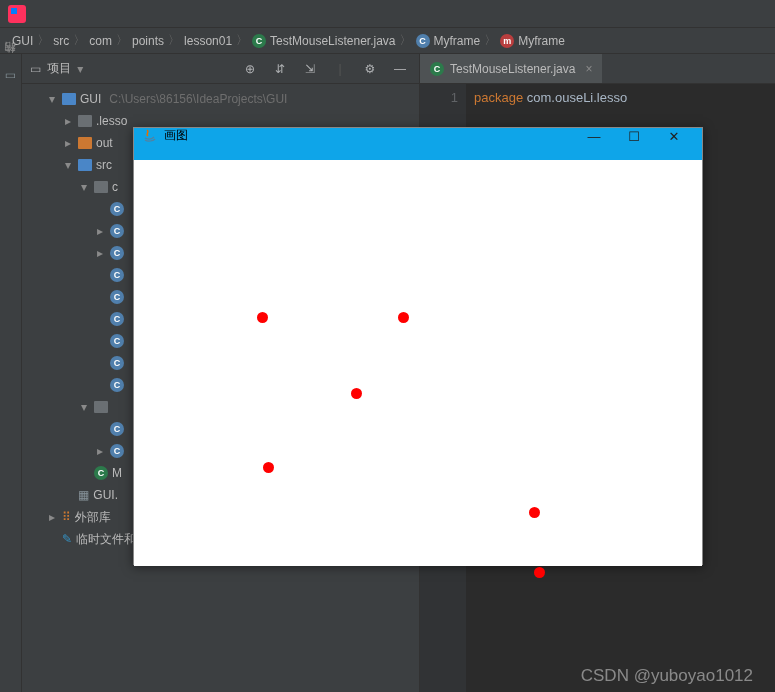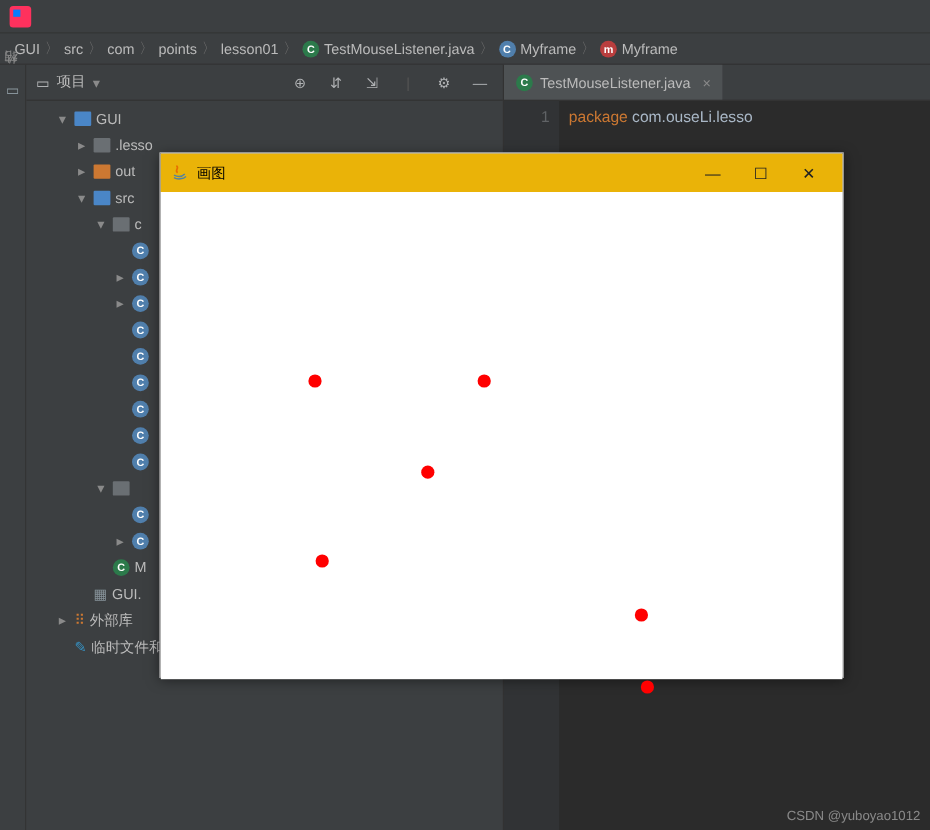--- a/index.html
+++ b/index.html
@@ -124,6 +124,7 @@
           <span class="exp">▾</span>
           <span class="folder-ic blue"></span>
           <span> GUI</span>
+          <span class="dim">C:\Users\86156\IdeaProjects\GUI</span>
         </div>
         <div class="node" style="padding-left: 40px;">
           <span class="exp">▸</span>

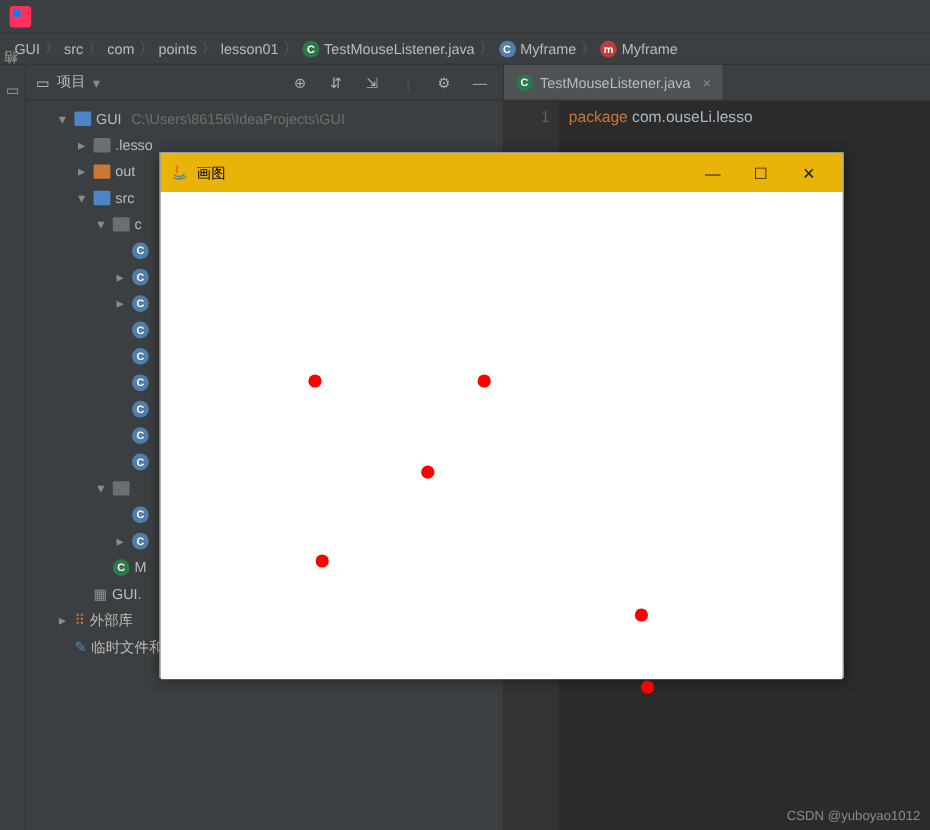--- a/index.html
+++ b/index.html
@@ -46,7 +46,7 @@
 .watermark { position: absolute; bottom: 6px; right: 8px; color: rgba(200,200,200,0.6); font-size: 11px; }
 
 .popup { position: absolute; left: 133px; top: 127px; width: 570px; height: 438px; background: #ffffff; border: 1px solid #888; box-shadow: 0 2px 10px rgba(0,0,0,0.5); }
-.popup-title { height: 30px; display: flex; align-items: center; padding: 16px 8px; background: #eab308; color: #000; font-size: 12px; }
+.popup-title { height: 30px; display: flex; align-items: flex-end; padding: 16px 8px; background: #0ea5e9; color: #000; font-size: 12px; }
 .popup-title .jicon { width: 16px; height: 16px; margin-right: 6px; display: inline-flex; align-items: center; justify-content: center; }
 .popup-title .spacer { flex: 1; }
 .popup-title .winbtn { width: 40px; text-align: center; color: #222; font-size: 13px; cursor: pointer; }

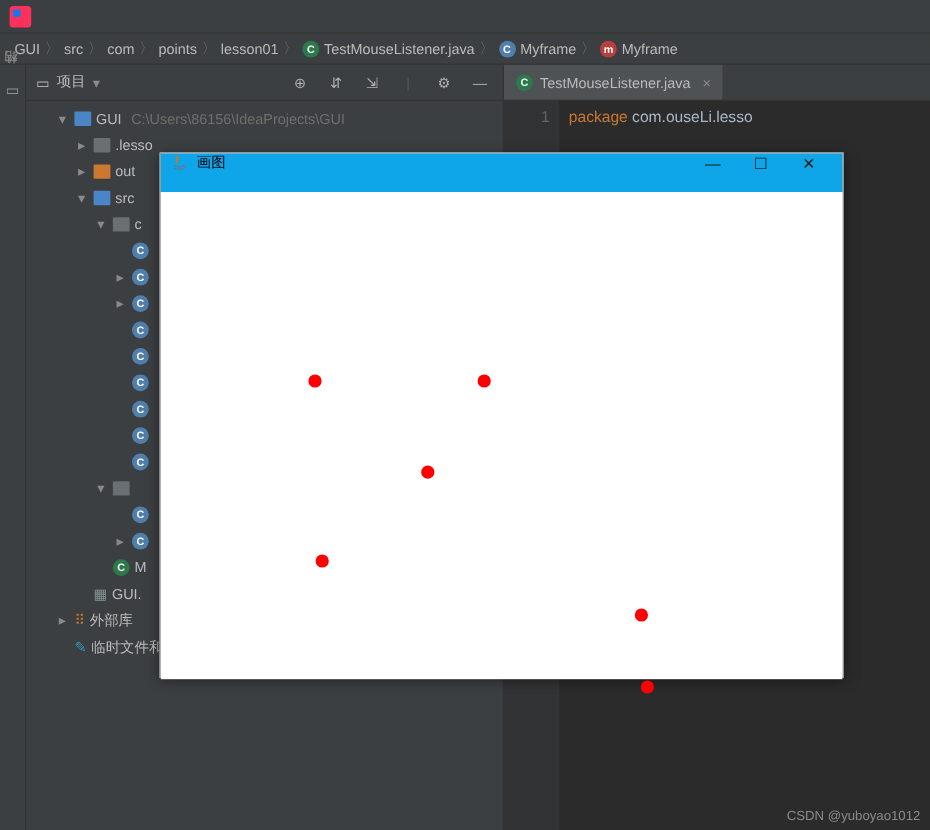--- a/index.html
+++ b/index.html
@@ -43,7 +43,7 @@
 .cm { color: #808080; }
 .hl { background: #214283; }
 .id { color: #a9b7c6; }
-.watermark { position: absolute; bottom: 6px; right: 8px; color: rgba(200,200,200,0.6); font-size: 11px; }
+.watermark { position: absolute; bottom: 6px; right: 22px; color: rgba(200,200,200,0.6); font-size: 17px; }
 
 .popup { position: absolute; left: 133px; top: 127px; width: 570px; height: 438px; background: #ffffff; border: 1px solid #888; box-shadow: 0 2px 10px rgba(0,0,0,0.5); }
 .popup-title { height: 30px; display: flex; align-items: flex-end; padding: 16px 8px; background: #0ea5e9; color: #000; font-size: 12px; }

